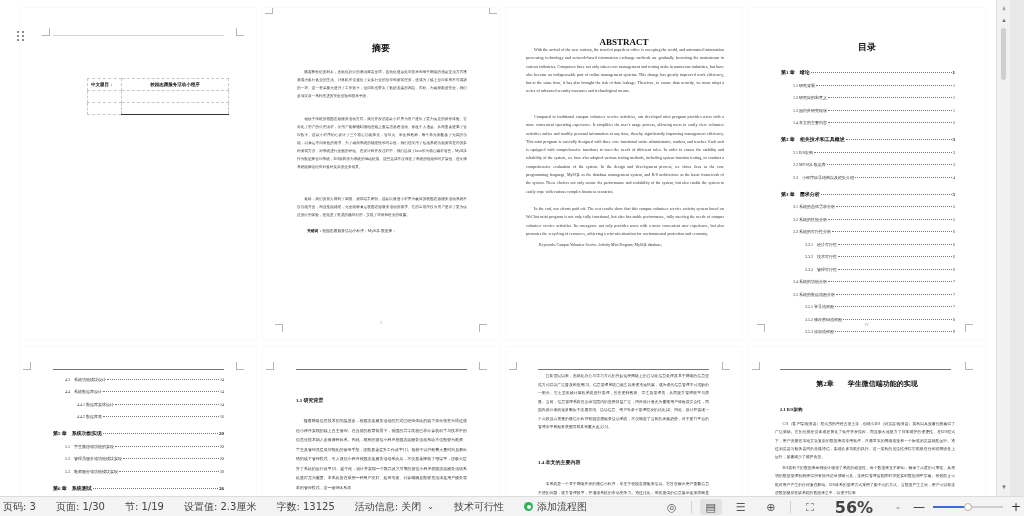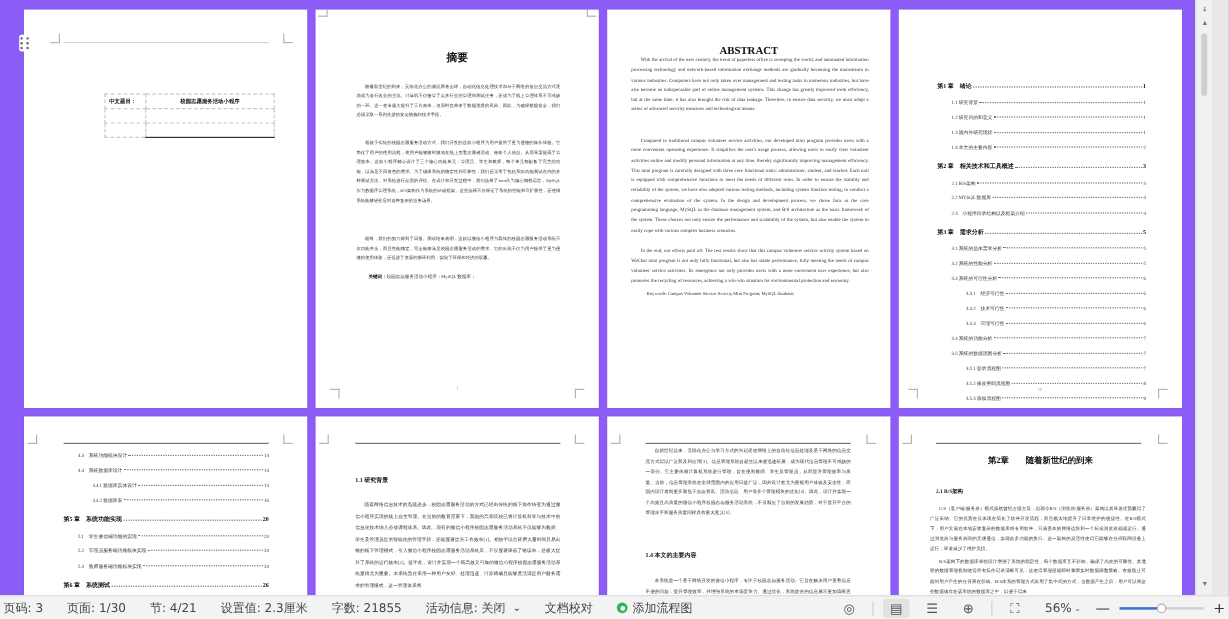--- a/index.html
+++ b/index.html
@@ -12,7 +12,7 @@
     }
     .canvas {
       position: absolute; left: 0; top: 0; width: 1010px; height: 496px;
-      background: #8b5cf6; overflow: hidden;
+      background: #ffffff; overflow: hidden;
     }
     .page {
       position: absolute; background: #fff;

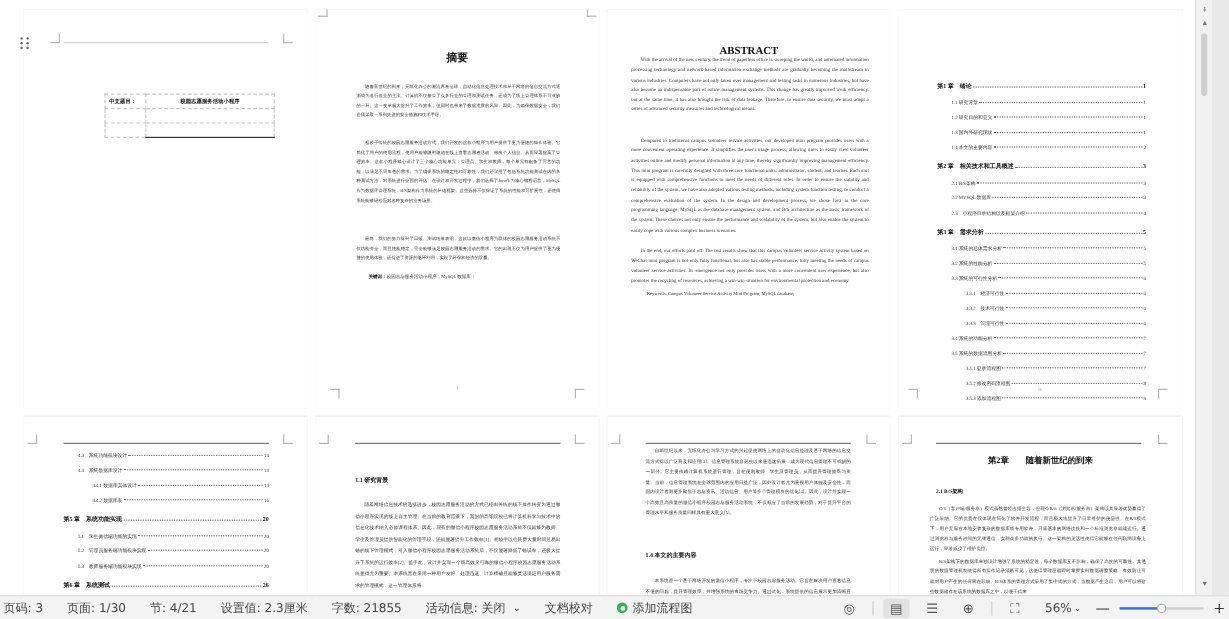--- a/index.html
+++ b/index.html
@@ -154,6 +154,7 @@
   </div>
 
   <div class="page" style="left:749px; top:8px; width:236px; height:332px;">
+    <div class="page-title" style="top:33px;">目录</div>
     <div class="toc" style="left:32px; right:30px; top:50px;" id="toc1">
         <div class="toc-row ch">
           <span class="lbl">第1 章　绪论</span>

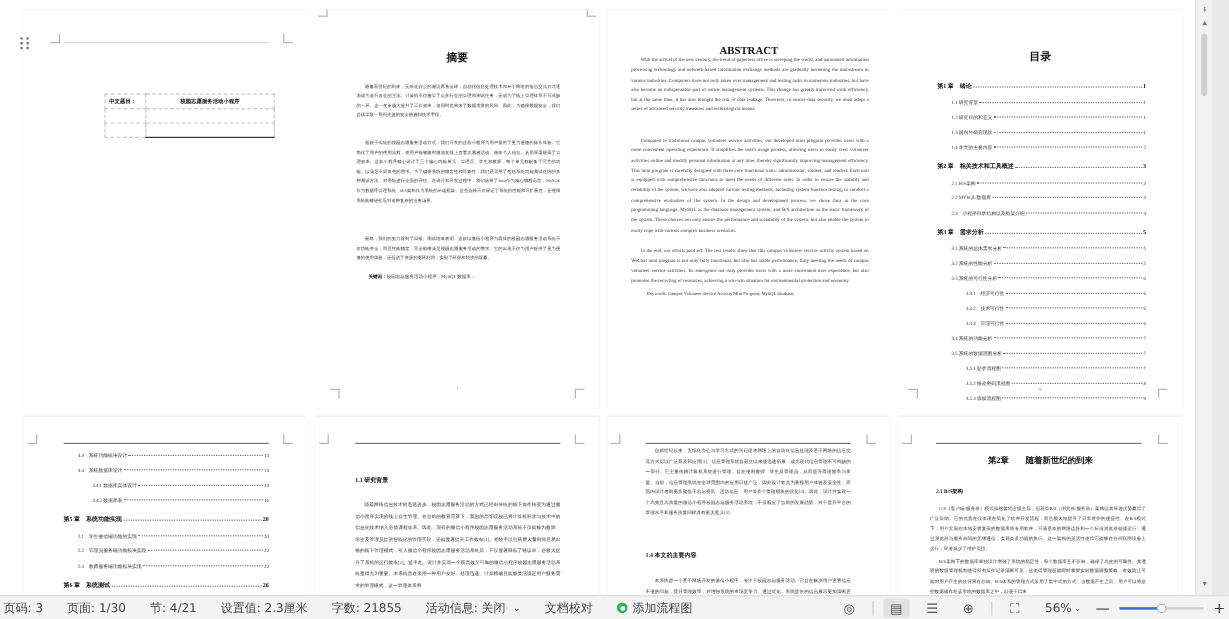--- a/index.html
+++ b/index.html
@@ -343,7 +343,7 @@
     <div class="corner c-tl" style="left:3px; top:15px;"></div>
     <div class="corner c-tr" style="right:12px; top:15px;"></div>
     <div class="hdr-line" style="left:31px; right:34px; top:22px;"></div>
-    <div class="page-title" style="top:32px; font-size:7px;">第2章　　随着新世纪的到来</div>
+    <div class="page-title" style="top:32px; font-size:7px;">第2章　　学生微信端功能的实现</div>
     <div class="sec-h" style="left:31px; top:60px; font-size:4.5px;">2.1 B/S架构</div>
     <div class="para" style="left:26px; right:30px; top:73px; line-height:8.3px; font-size:3.8px;">C/S（客户端/服务器）模式虽然曾经占据主导，但现今B/S（浏览器/服务器）架构以其显著优势赢得了广泛采纳。它的优势在仅体现在简化了软件开发流程，而且极大地提升了日常维护的便捷性。在B/S模式下，用户无需在本地安装复杂的数据库或专用软件，只需基本的网络连接和一个标准浏览器就能运行。通过浏览器与服务器间的无缝通信，实现众多功能的执行。这一架构的灵活性使得它能够在任何联网设备上运行，显著减少了维护负担。</div>
     <div class="para" style="left:26px; right:30px; top:117px; line-height:8.3px; font-size:3.8px;">B/S架构下的数据库单独设计增强了系统的稳定性，每个数据库互不影响，确保了高度的可靠性。其透明的数据管理机制使得所有操作记录清晰可见，这使得管理层能即时掌握实时数据调整策略。有效防止可能对用户产生的任何潜在影响。B/S体系的管理方式采用了集中式的方式，当数据产生之后，用户可以将这些数据储存在该系统的数据库之中，以便于得来</div>

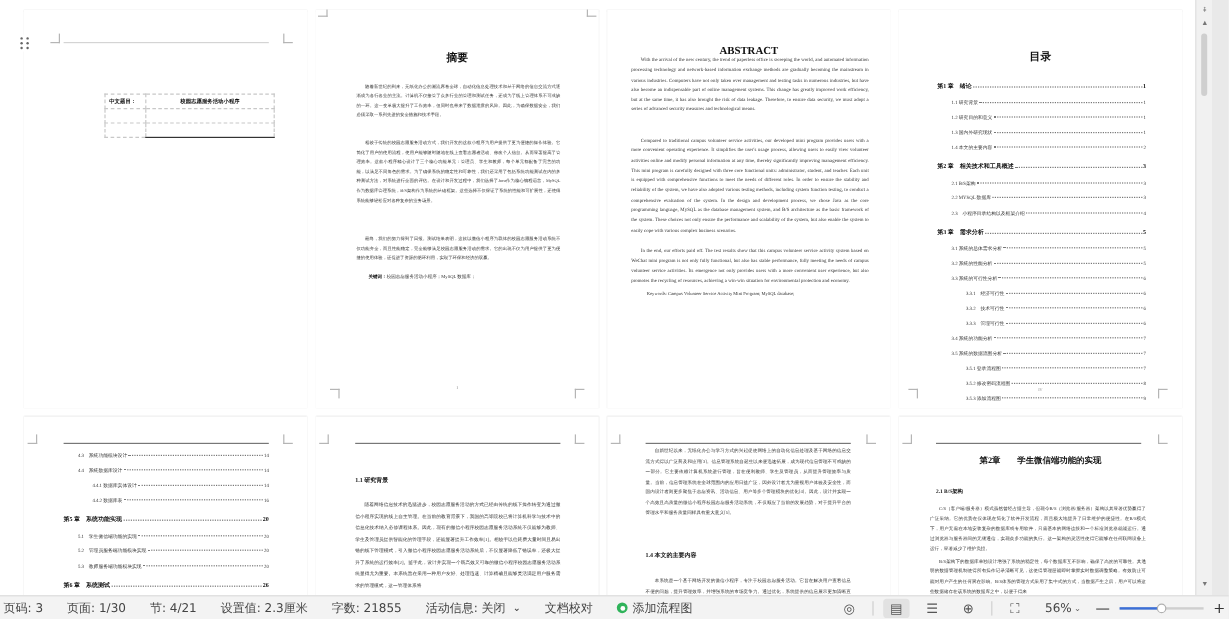--- a/index.html
+++ b/index.html
@@ -360,7 +360,7 @@
 <div class="statusbar">
   <span class="sb-item">页码: 3</span>
   <span class="sb-item">页面: 1/30</span>
-  <span class="sb-item">节: 4/21</span>
+  <span class="sb-item">节: 1/19</span>
   <span class="sb-item">设置值: 2.3厘米</span>
   <span class="sb-item">字数: 21855</span>
   <span class="sb-item">

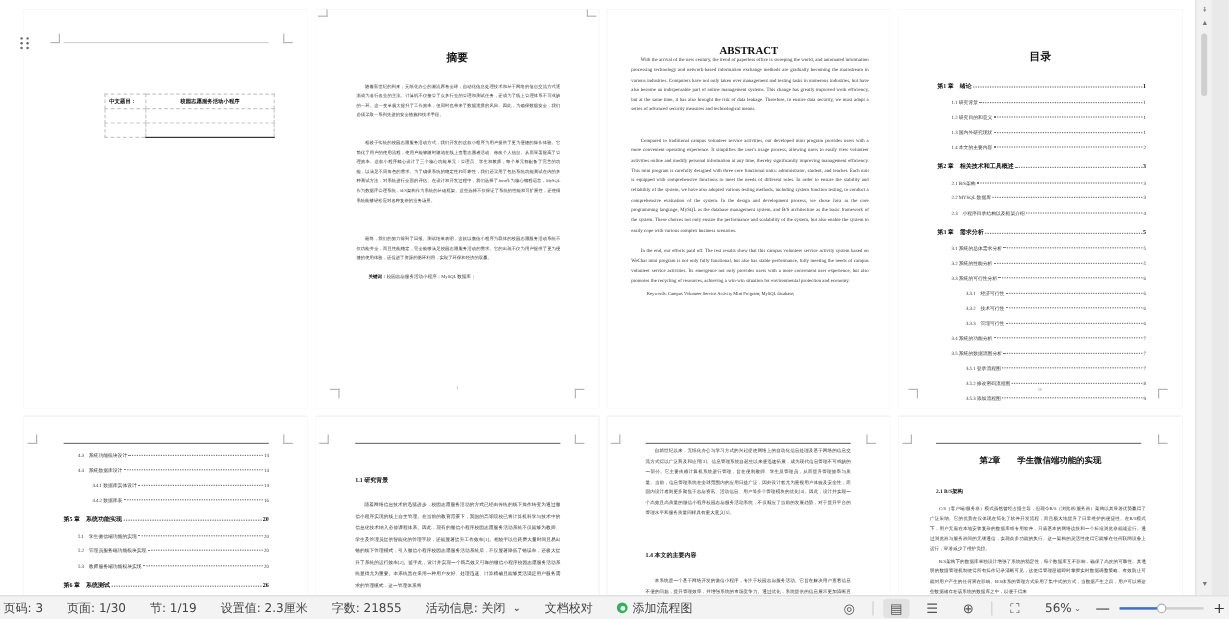--- a/index.html
+++ b/index.html
@@ -362,7 +362,7 @@
   <span class="sb-item">页面: 1/30</span>
   <span class="sb-item">节: 1/19</span>
   <span class="sb-item">设置值: 2.3厘米</span>
-  <span class="sb-item">字数: 21855</span>
+  <span class="sb-item">字数: 13125</span>
   <span class="sb-item">
     <span>活动信息: 关闭</span>
     <span style="font-size:8px; margin-left:6px;">⌄</span>

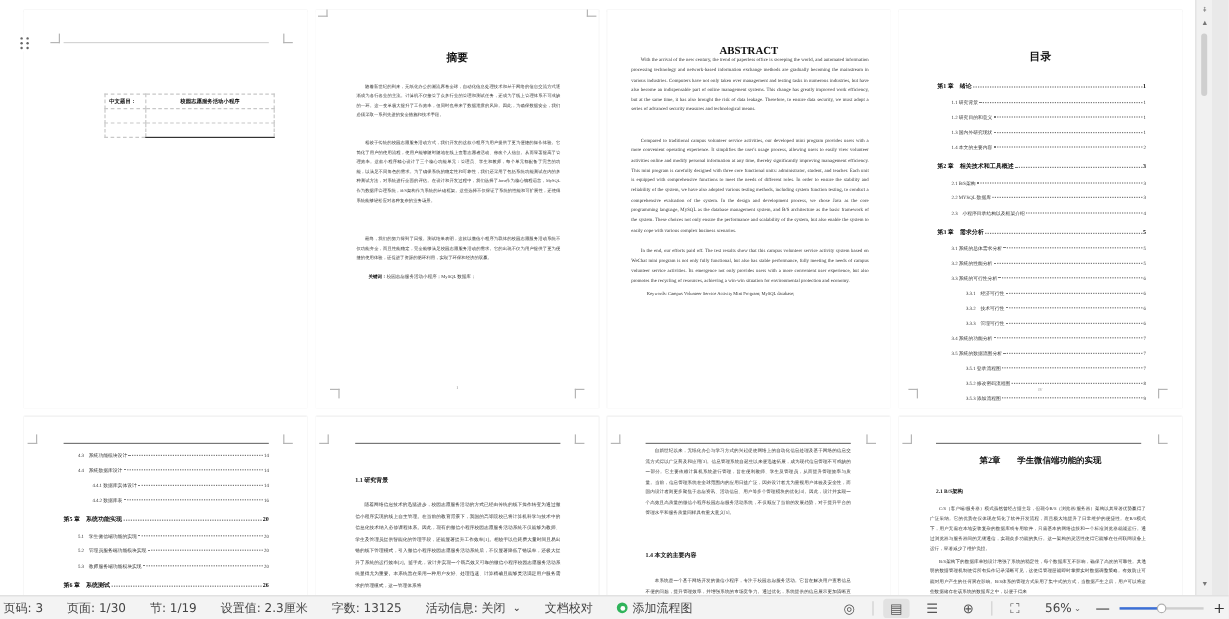--- a/index.html
+++ b/index.html
@@ -367,7 +367,7 @@
     <span>活动信息: 关闭</span>
     <span style="font-size:8px; margin-left:6px;">⌄</span>
   </span>
-  <span class="sb-item">文档校对</span>
+  <span class="sb-item">技术可行性</span>
   <span class="sb-item">
     <span class="sb-dot"></span>
     <span>添加流程图</span>

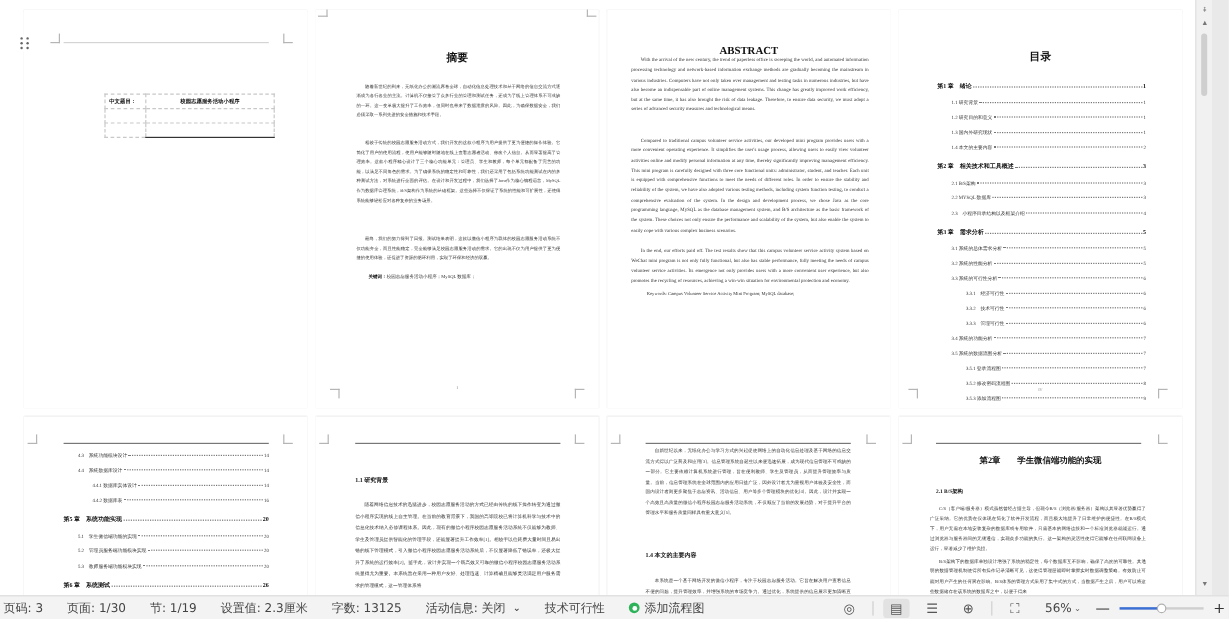--- a/index.html
+++ b/index.html
@@ -86,7 +86,7 @@
     .sb-icon { width: 22px; height: 16px; display: flex; align-items: center; justify-content: center; color: #555; font-size: 11px; margin: 0 4px; }
     .sb-icon.active { background: #e2e2e2; border-radius: 3px; }
     .sb-sep { width: 1px; height: 12px; background: #d0d0d0; margin: 0 4px; }
-    .zoom-val { font-size: 10px; color: #444; margin: 0 2px 0 10px; }
+    .zoom-val { font-size: 16px; color: #444; margin: 0 22px 0 10px; font-weight: bold; }
     .zoom-caret { font-size: 7px; color: #666; margin-right: 12px; }
     .zoom-minus { font-size: 12px; color: #333; margin-right: 8px; }
     .zoom-track { position: relative; width: 70px; height: 2px; background: #cfcfcf; margin-right: 8px; }

